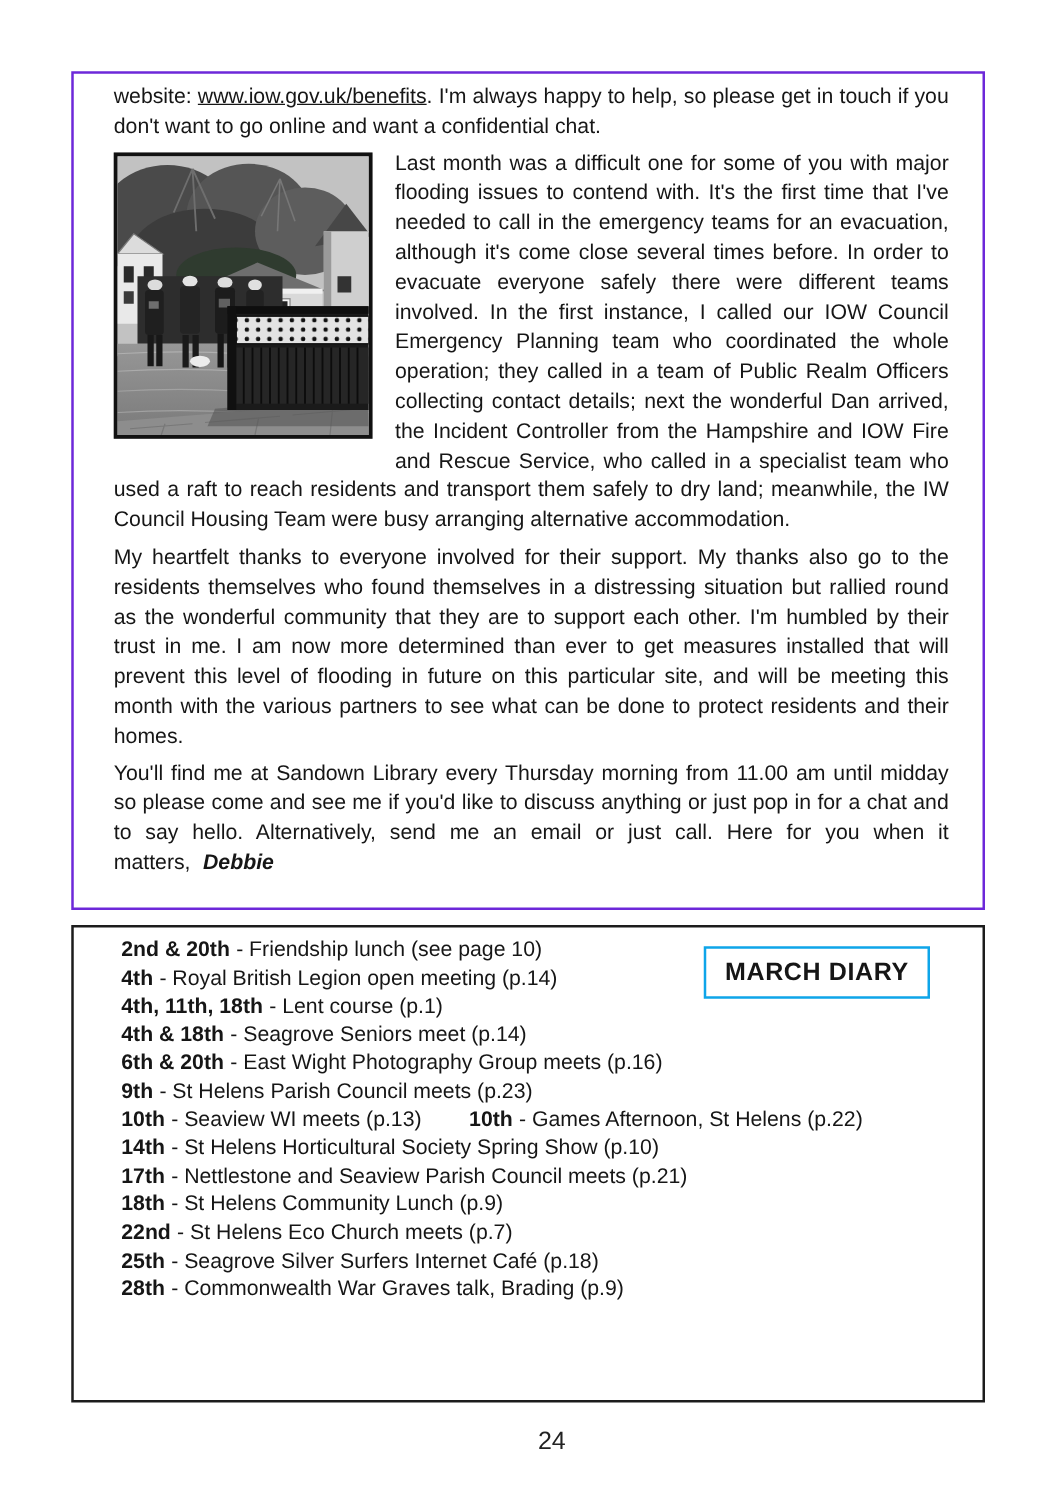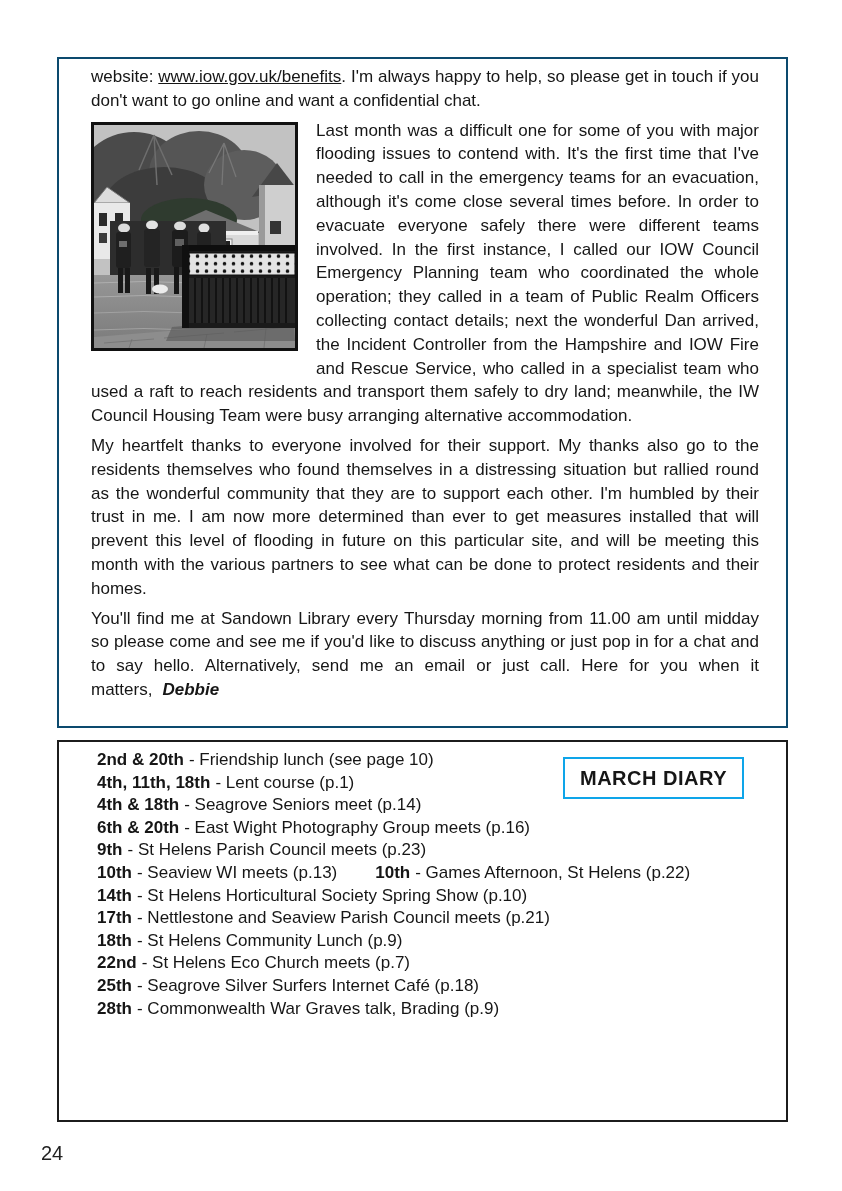--- a/index.html
+++ b/index.html
@@ -8,7 +8,7 @@
 
   
   .letter-box{position:absolute;left:57px;top:57px;width:731px;height:671px;
-              border:2px solid #0c4a6e;box-sizing:border-box;
+              border:2px solid #6d28d9;box-sizing:border-box;
               padding:6px 27px 0 32px;font-size:17px;line-height:23.8px;
               text-align:justify;overflow:hidden;}
   .para{margin:0 0 6px 0;}

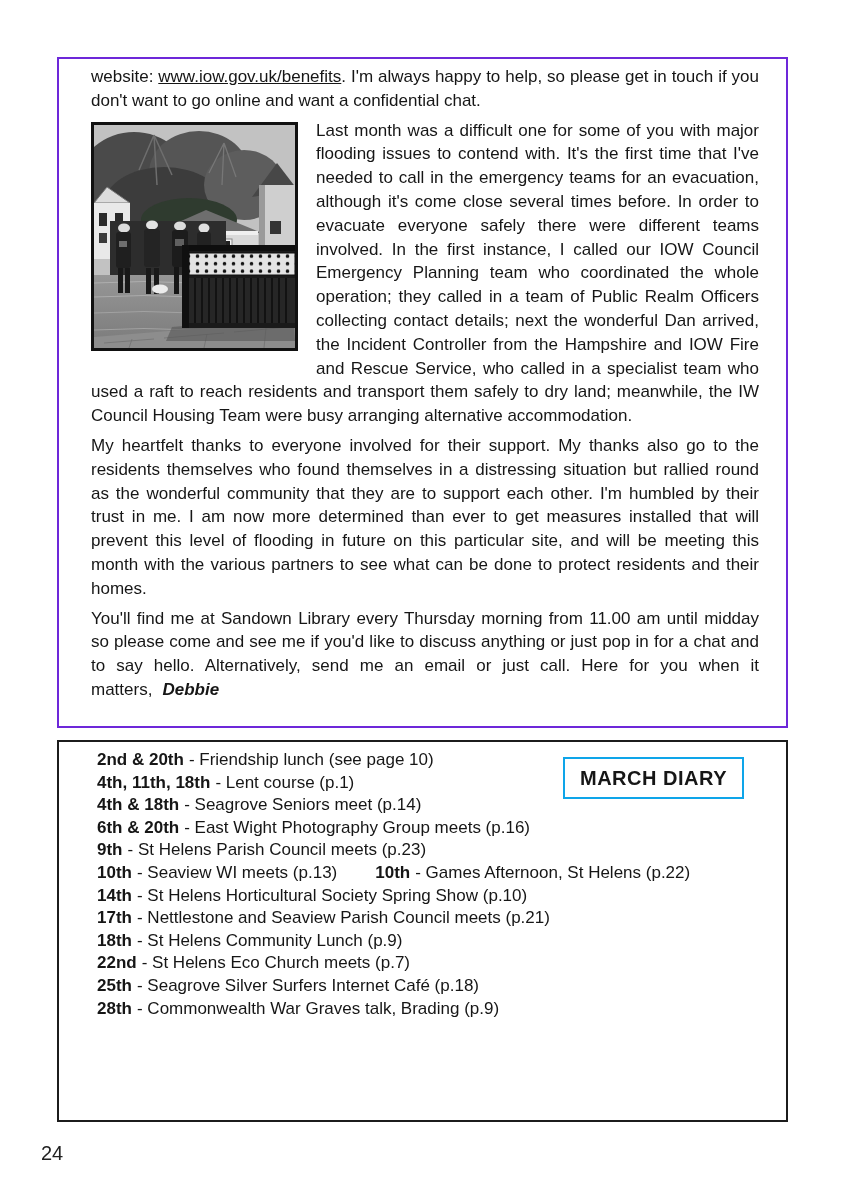--- a/index.html
+++ b/index.html
@@ -158,6 +158,7 @@
       </div>
 
     <div class="d-row"><span class="d-date">2nd &amp; 20th</span><span class="d-desc">- Friendship lunch (see page 10)</span></div>
+    <div class="d-row"><span class="d-date">4th</span><span class="d-desc">- Royal British Legion open meeting (p.14)</span></div>
     <div class="d-row"><span class="d-date">4th, 11th, 18th</span><span class="d-desc">- Lent course (p.1)</span></div>
     <div class="d-row"><span class="d-date">4th &amp; 18th</span><span class="d-desc">- Seagrove Seniors meet (p.14)</span></div>
     <div class="d-row"><span class="d-date">6th &amp; 20th</span><span class="d-desc">- East Wight Photography Group meets (p.16)</span></div>

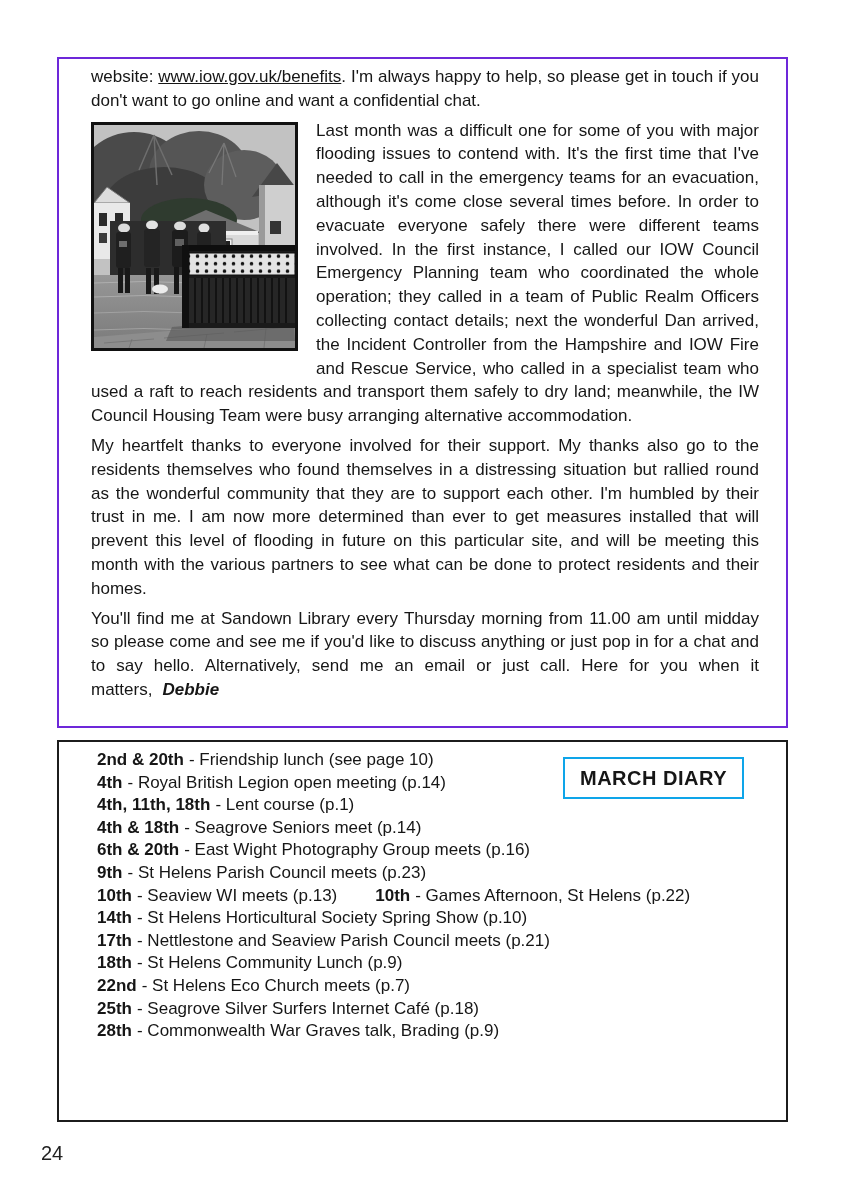--- a/index.html
+++ b/index.html
@@ -32,7 +32,7 @@
                display:flex;align-items:center;justify-content:center;
                font-weight:bold;font-size:20px;letter-spacing:.5px;}
 
-  .page-number{position:absolute;left:0;right:0;top:1142px;text-align:left;
+  .page-number{position:absolute;left:0;right:0;top:1142px;text-align:center;
                font-size:20px;color:#222;padding-left:41px;}
 </style>
 </head>

